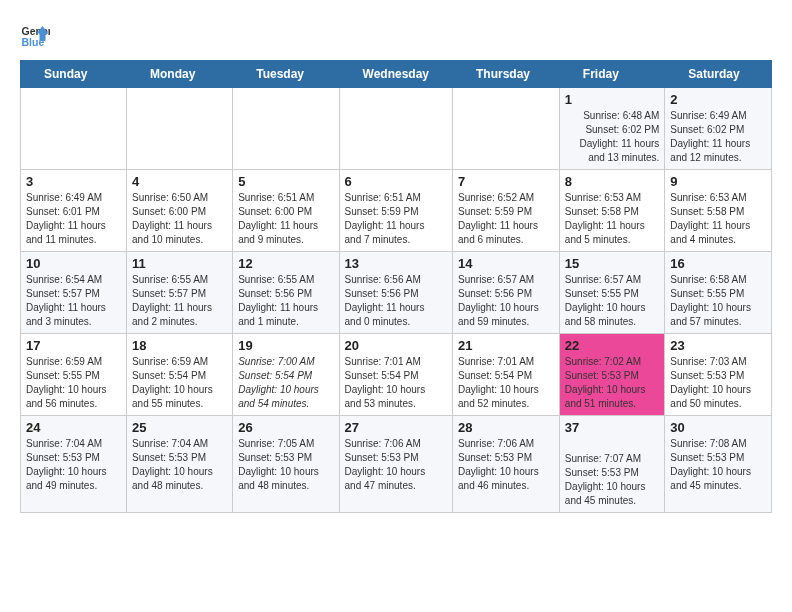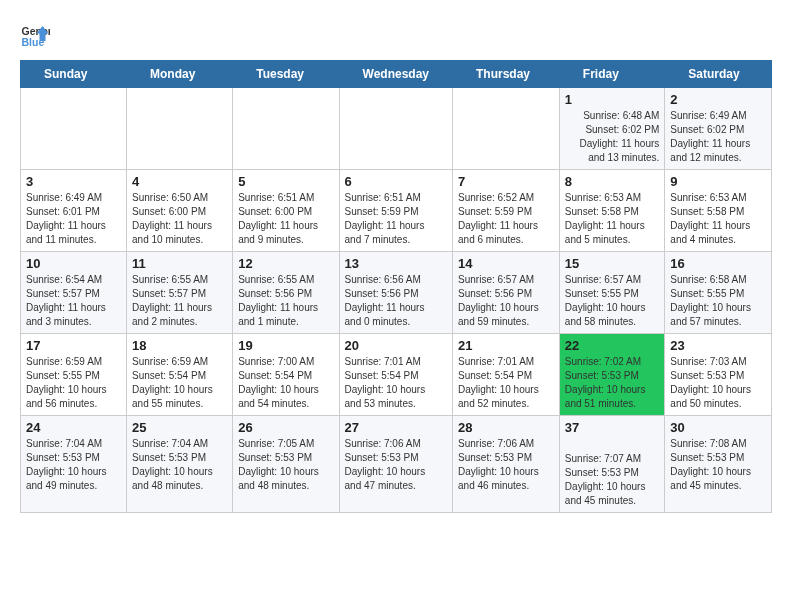--- a/index.html
+++ b/index.html
@@ -285,7 +285,7 @@
 Daylight: 10 hours
 and 52 minutes.</div>
         </td>
-        <td style="background: #22c55e; margin-top: 19px;">
+        <td style="background: #ec4899; margin-top: 19px;">
           <span class="day-number">22</span>
           <div class="day-info" style="white-space: pre-line;">Sunrise: 7:02 AM
 Sunset: 5:53 PM

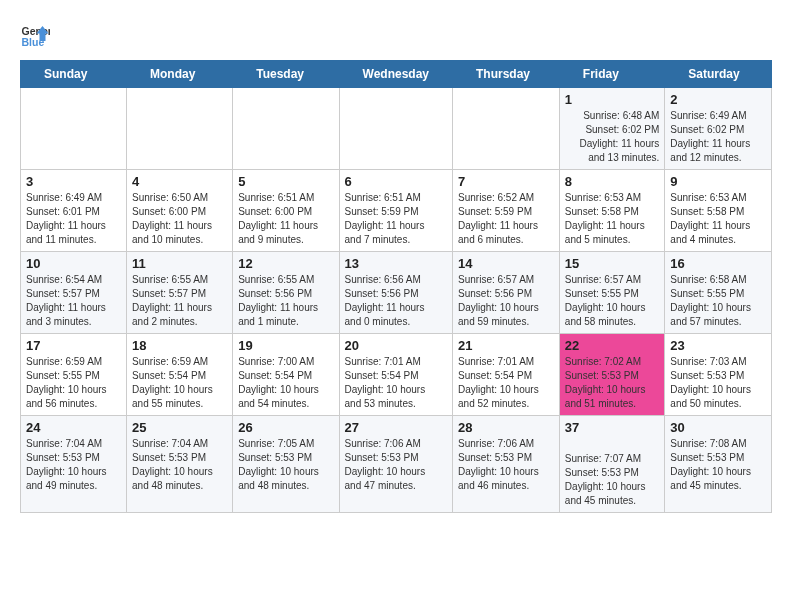--- a/index.html
+++ b/index.html
@@ -266,7 +266,7 @@
         </td>
         <td style="background: rgb(255, 255, 255);">
           <span class="day-number">19</span>
-          <div class="day-info" style="white-space: pre-line;">Sunrise: 7:00 AM
+          <div class="day-info" style="white-space: pre-line; font-style: italic;">Sunrise: 7:00 AM
 Sunset: 5:54 PM
 Daylight: 10 hours
 and 54 minutes.</div>

